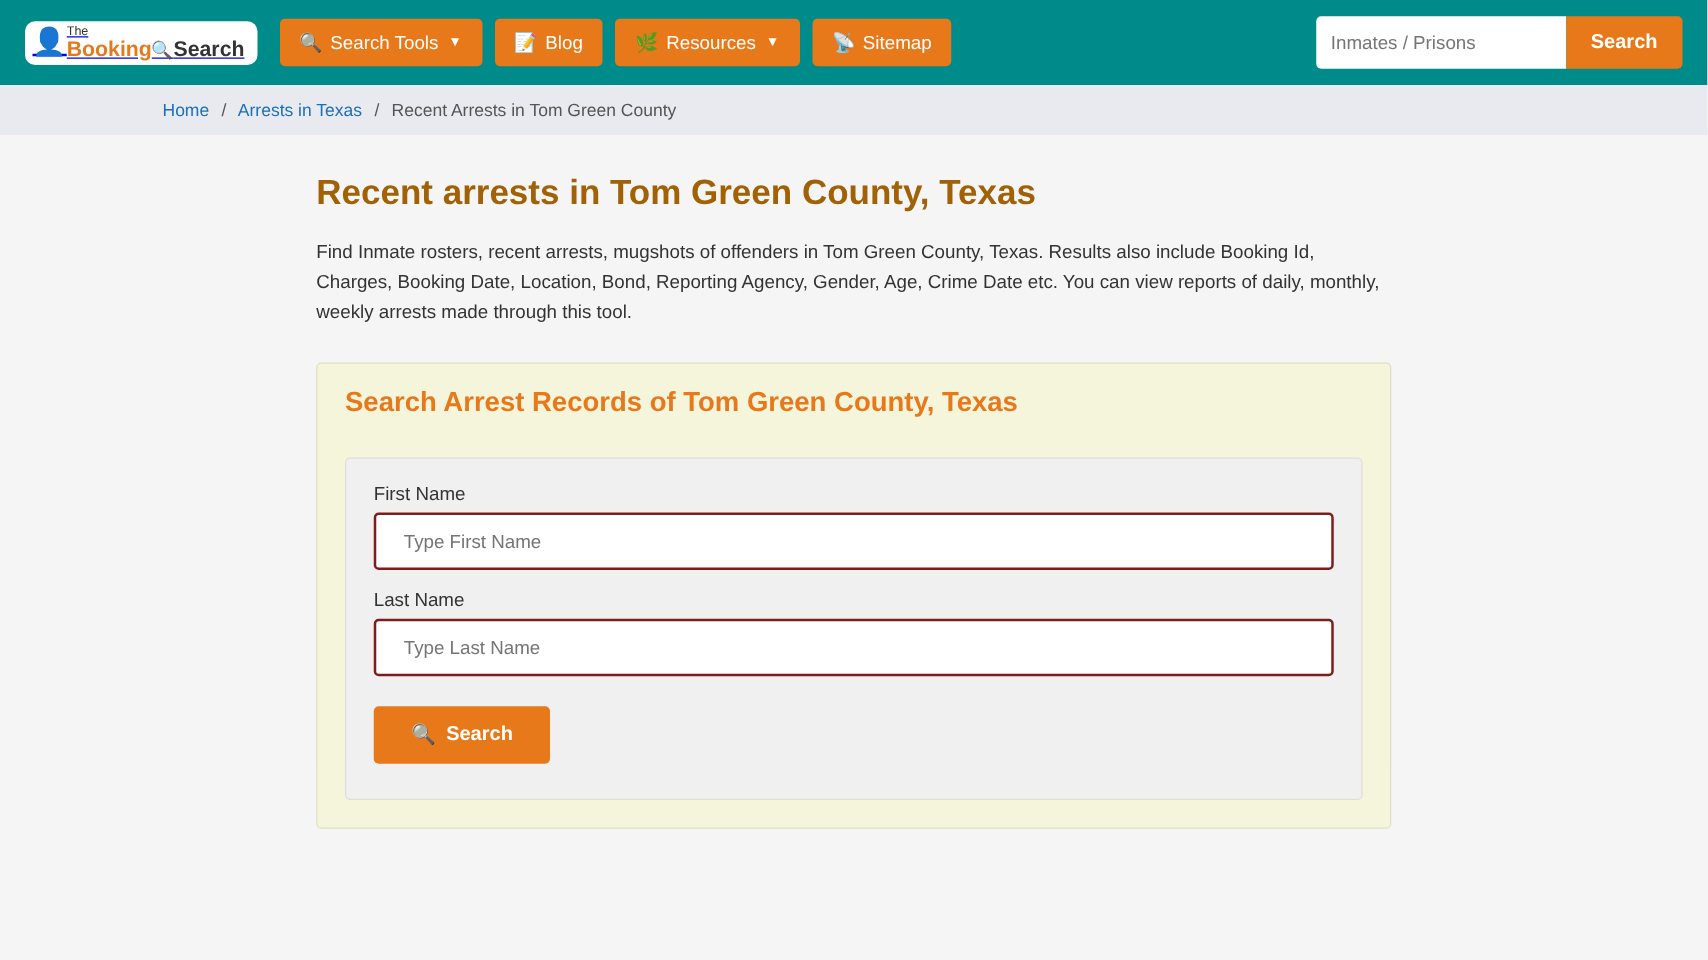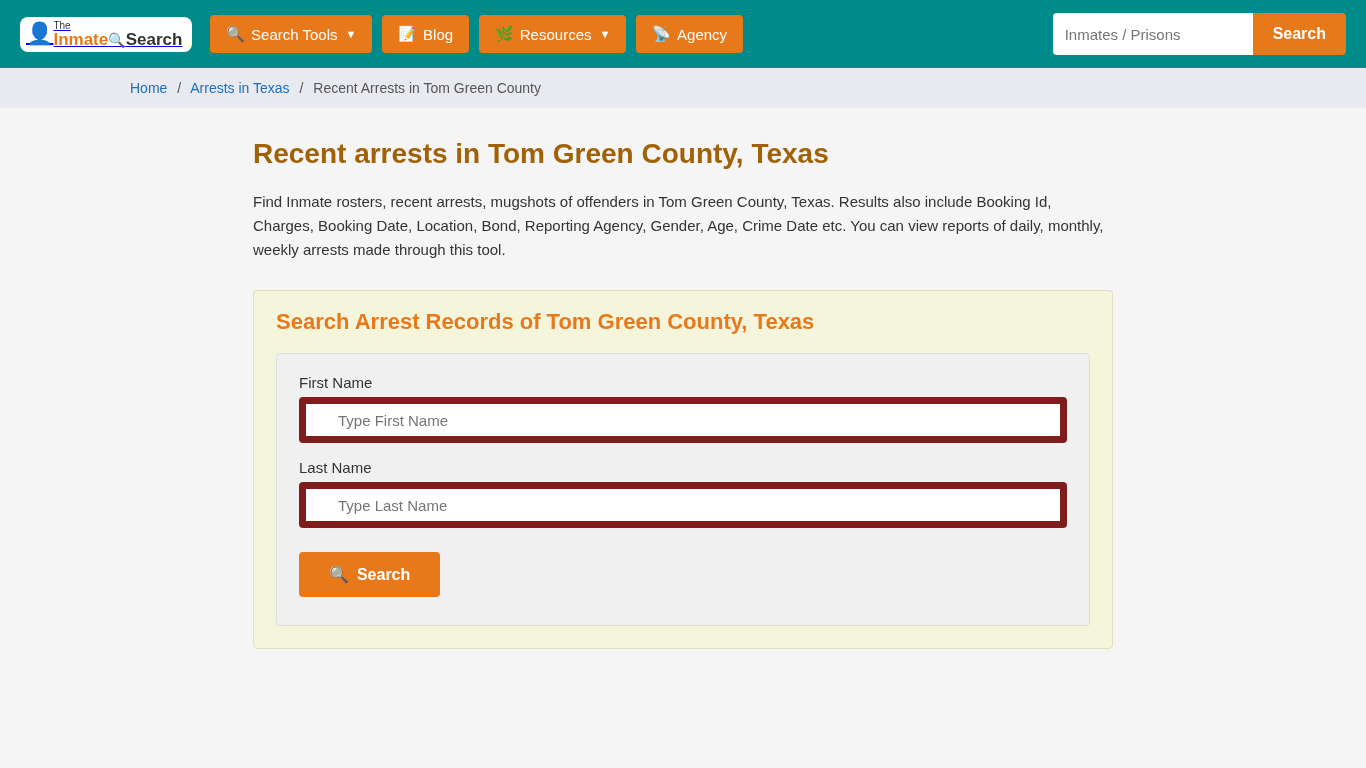--- a/index.html
+++ b/index.html
@@ -170,7 +170,7 @@
     <span style="font-size:17px; font-weight:bold; color:#333; line-height:1;">
       <span style="font-size:10px; font-weight:normal; display:block;">The</span>
       <span style="display:inline;">
-        <span style="color:#E8791A;">Inmate</span><span style="font-size:14px;">🔍</span><span style="color:#333;">Search</span>
+        <span style="color:#E8791A;">Booking</span><span style="font-size:14px;">🔍</span><span style="color:#333;">Search</span>
       </span>
     </span>
   </a>

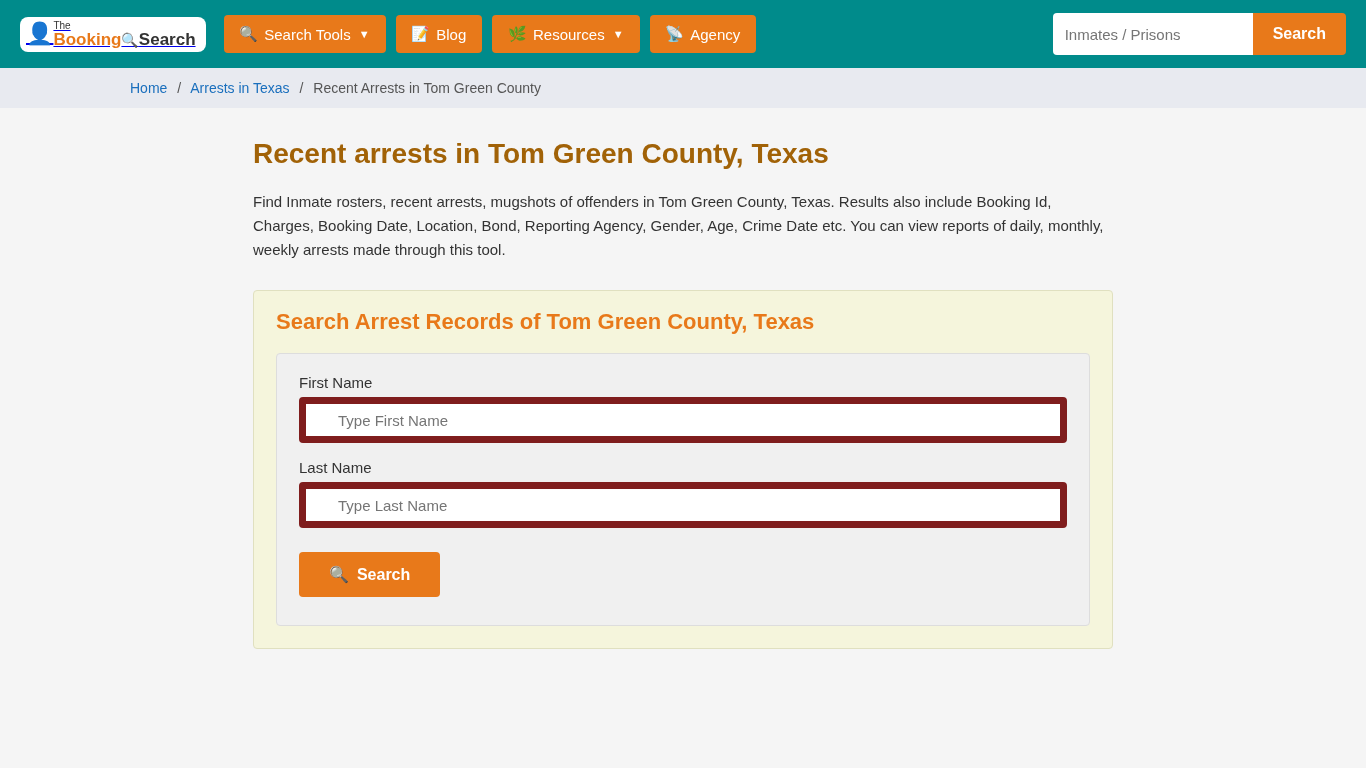--- a/index.html
+++ b/index.html
@@ -191,7 +191,7 @@
   </button>
   <button class="nav-btn">
     <span>📡</span>
-    <span>Agency</span>
+    <span>Sitemap</span>
   </button>
 
   <div class="header-spacer"></div>

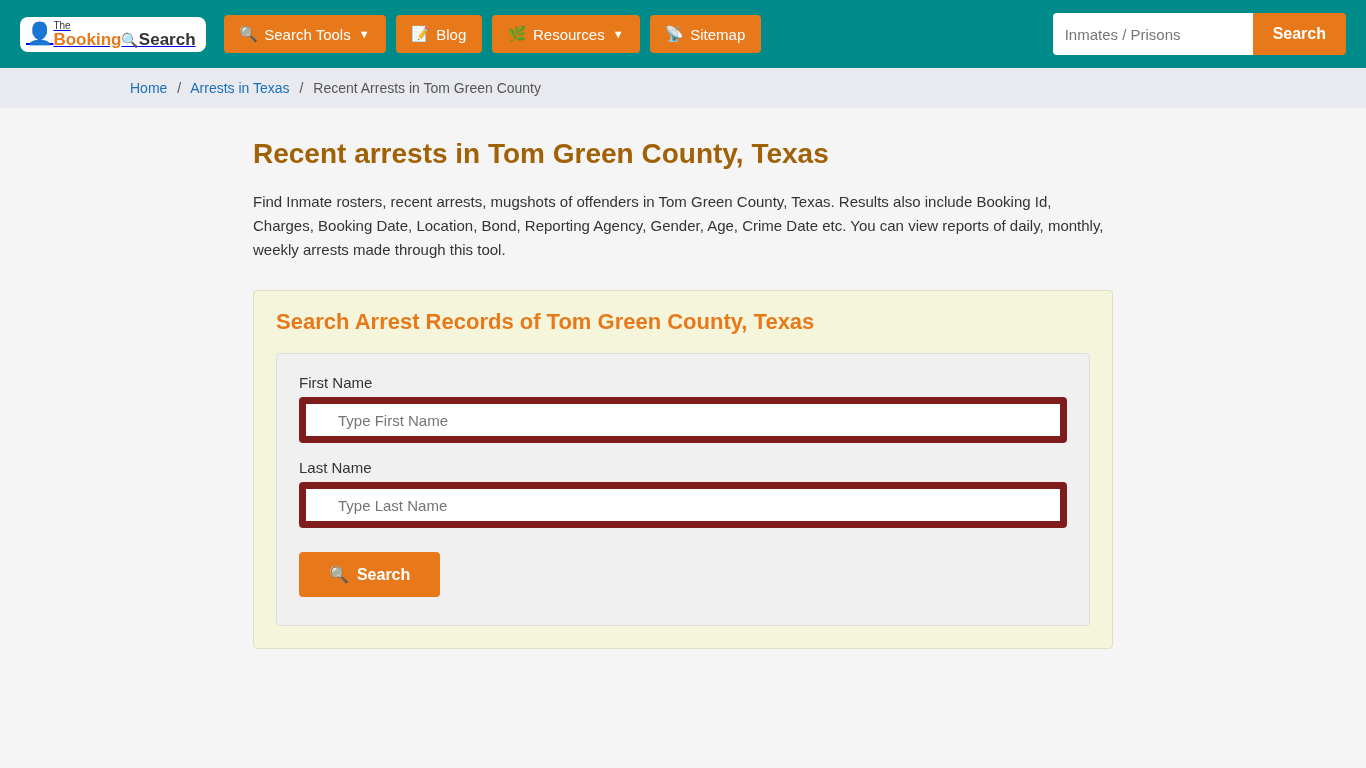--- a/index.html
+++ b/index.html
@@ -103,7 +103,7 @@
       font-size: 22px;
       font-weight: bold;
       color: #E8791A;
-      margin-bottom: 18px;
+      margin-bottom: 31px;
     }
 
     .form-panel {

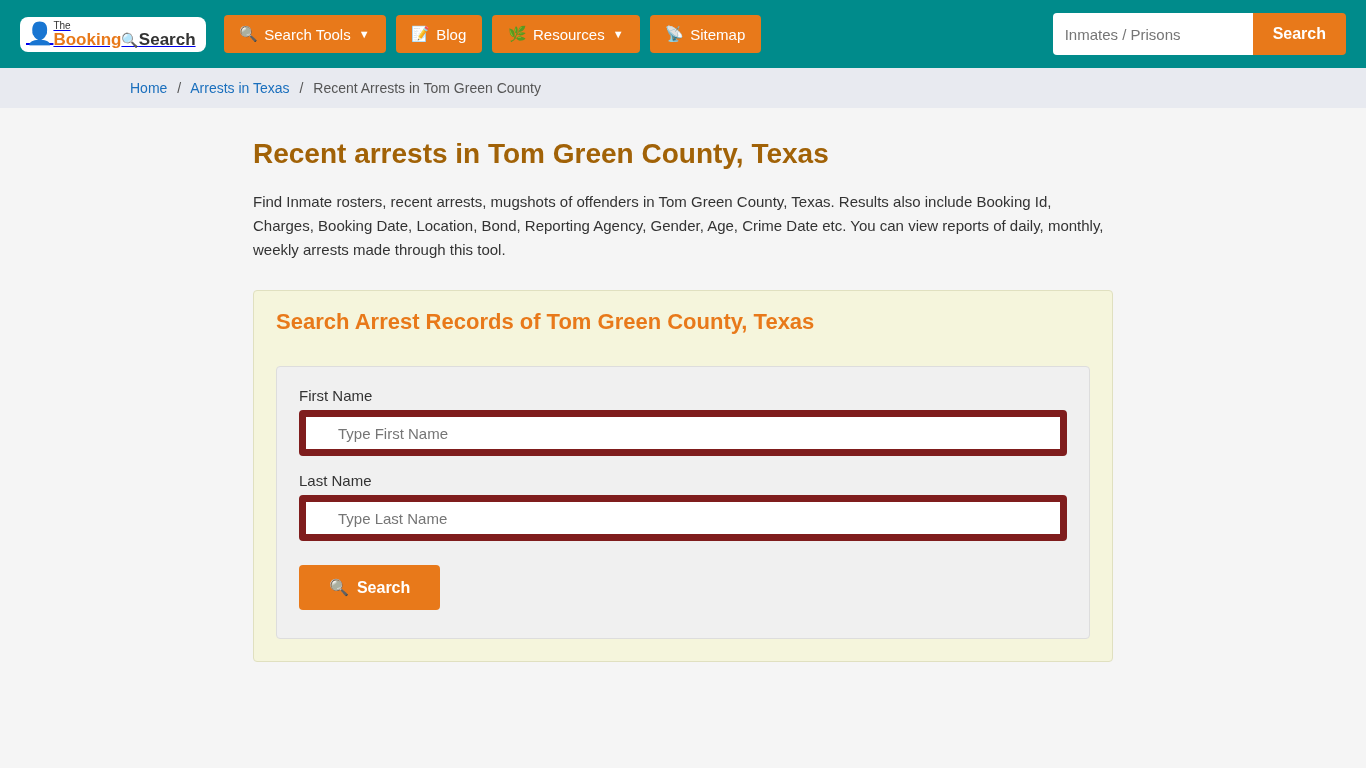--- a/index.html
+++ b/index.html
@@ -125,9 +125,9 @@
     .form-input {
       width: 100%;
       height: 46px;
-      border: 7px solid #7f1d1d;
-      border-radius: 4px;
-      padding: 0 32px;
+      border: 2px solid #7f1d1d;
+      border-radius: 4px;
+      padding: 0 22px;
       font-size: 15px;
       background: #fff;
       outline: none;

